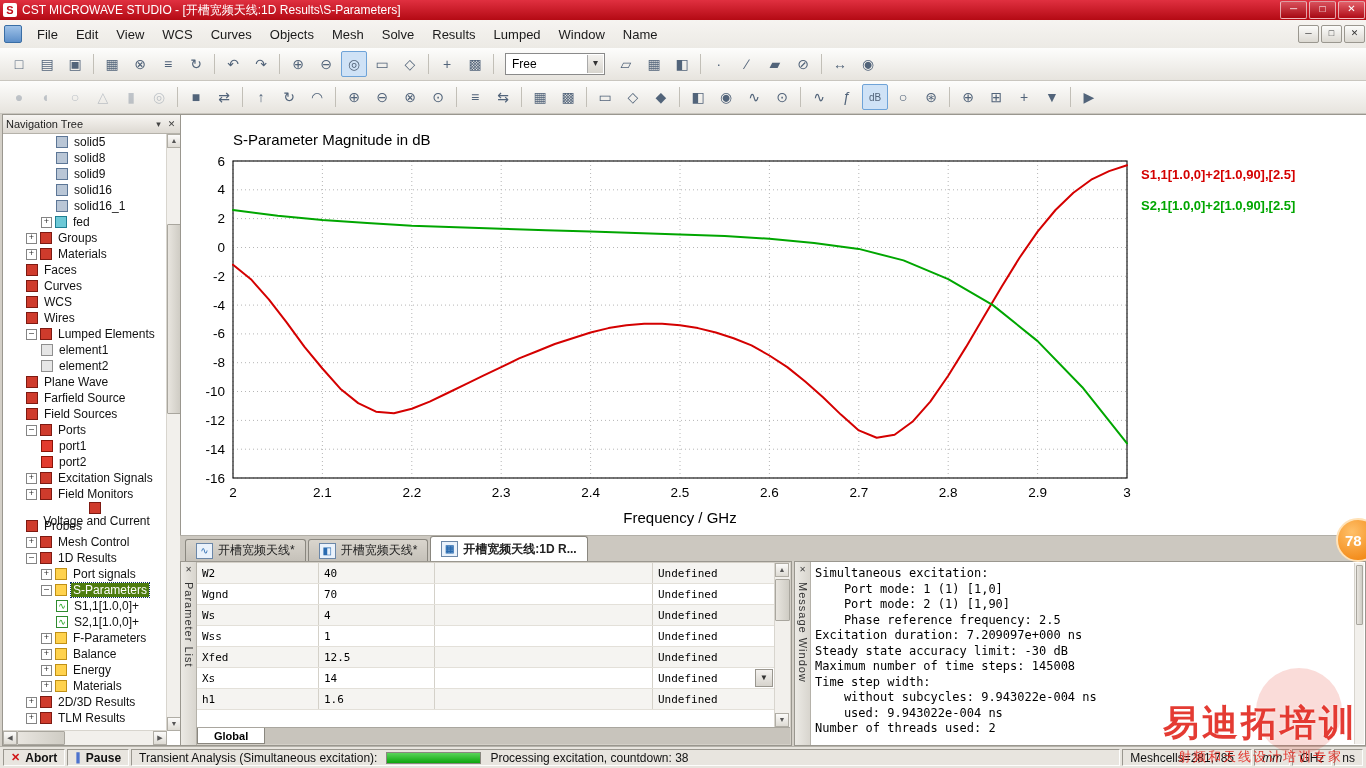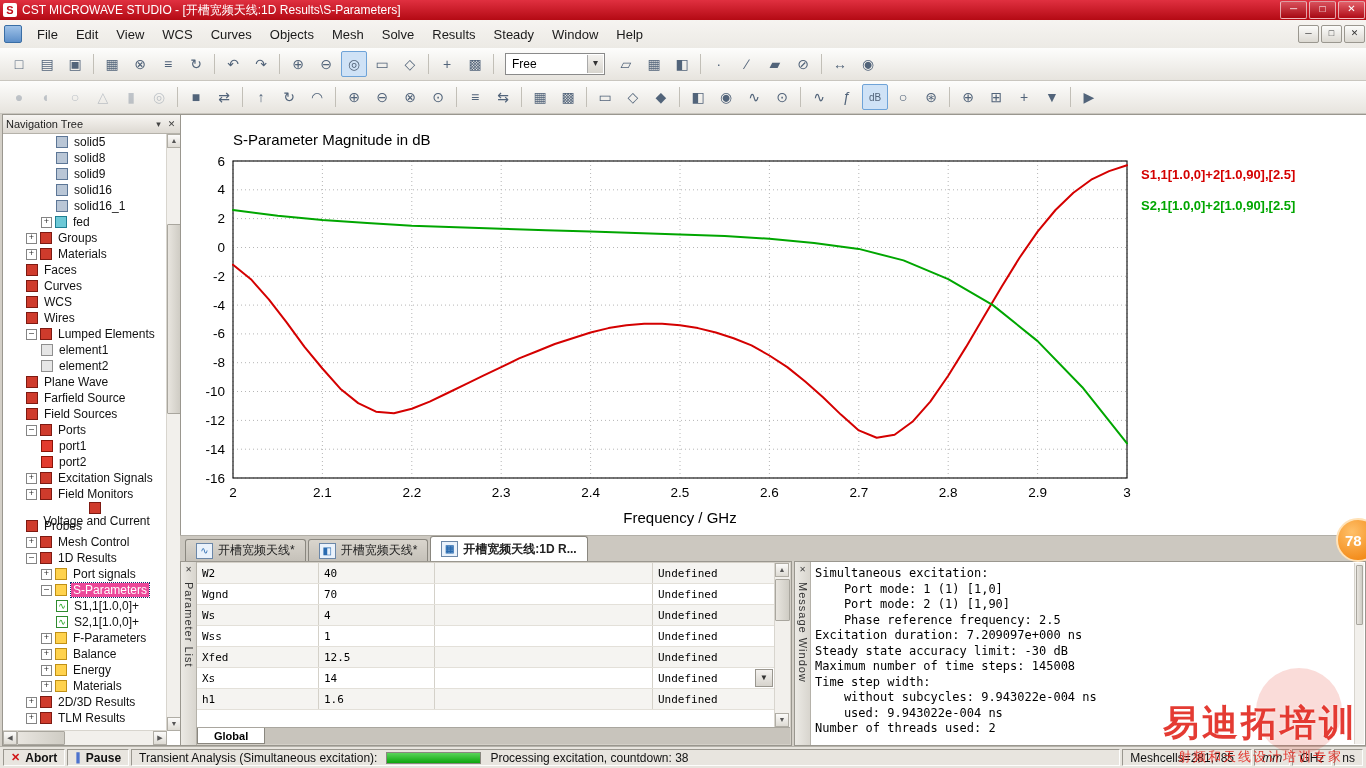--- a/index.html
+++ b/index.html
@@ -124,7 +124,7 @@
         <div class="menu-item">Mesh</div>
         <div class="menu-item">Solve</div>
         <div class="menu-item">Results</div>
-        <div class="menu-item">Steady</div>
+        <div class="menu-item">Lumped</div>
         <div class="menu-item">Window</div>
         <div class="menu-item">Help</div>
       </div>

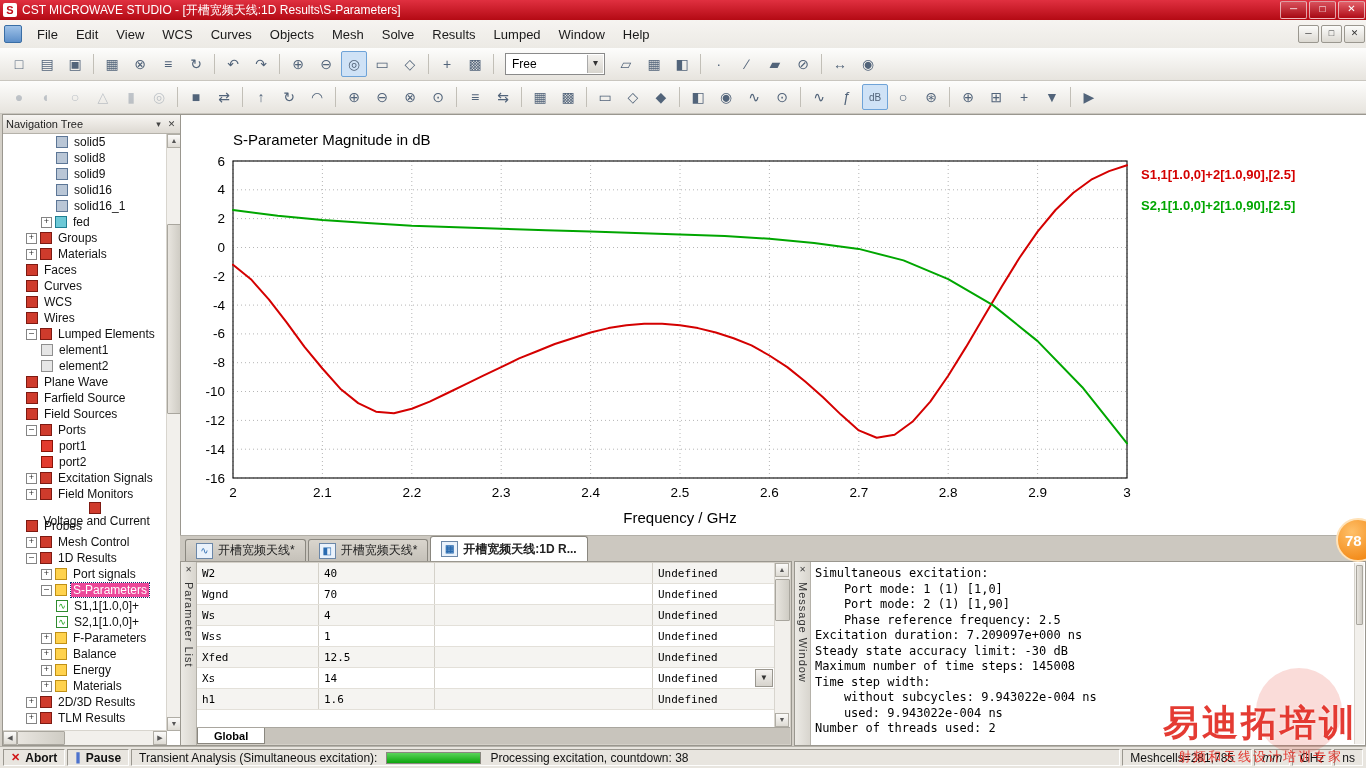--- a/index.html
+++ b/index.html
@@ -126,7 +126,7 @@
         <div class="menu-item">Results</div>
         <div class="menu-item">Lumped</div>
         <div class="menu-item">Window</div>
-        <div class="menu-item">Help</div>
+        <div class="menu-item">Name</div>
       </div>
     <div class="spacer"></div>
     <div class="mdi-btn">─</div>

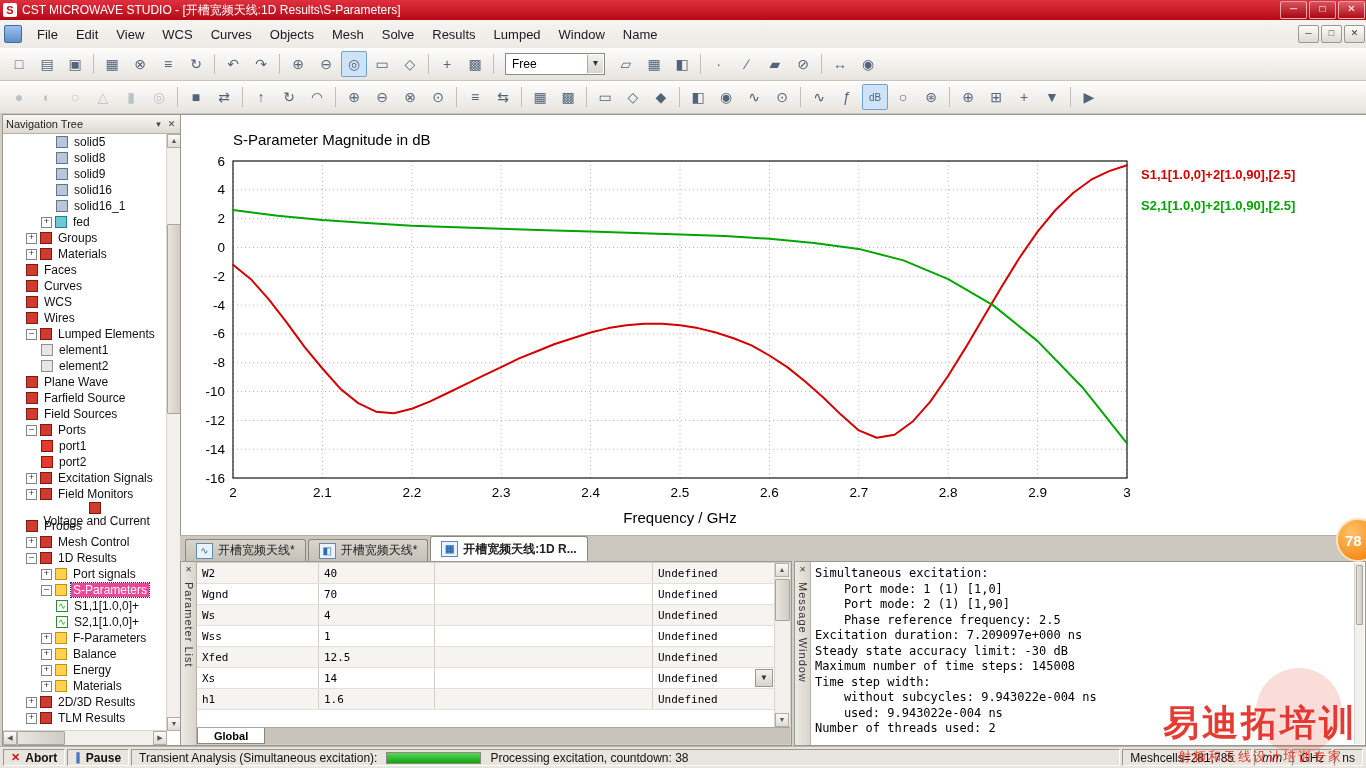--- a/index.html
+++ b/index.html
@@ -43,7 +43,7 @@
   .ti-folder{background:#ffd24d;border-color:#c09016;}
   .ti-curve{background:#fff;border-color:#2e8b2e;color:#13a013;}
   .tree-label{padding:0 2px;}
-  .tree-row.selected .tree-label{background:#ec4899;color:#fff;outline:1px dotted #10306b;}
+  .tree-row.selected .tree-label{background:#4d7c0f;color:#fff;outline:1px dotted #10306b;}
   
   .sb-track-v{position:absolute;background:#f2f0ec;border-left:1px solid #d8d5ce;}
   .sb-track-h{position:absolute;background:#f2f0ec;border-top:1px solid #d8d5ce;}

